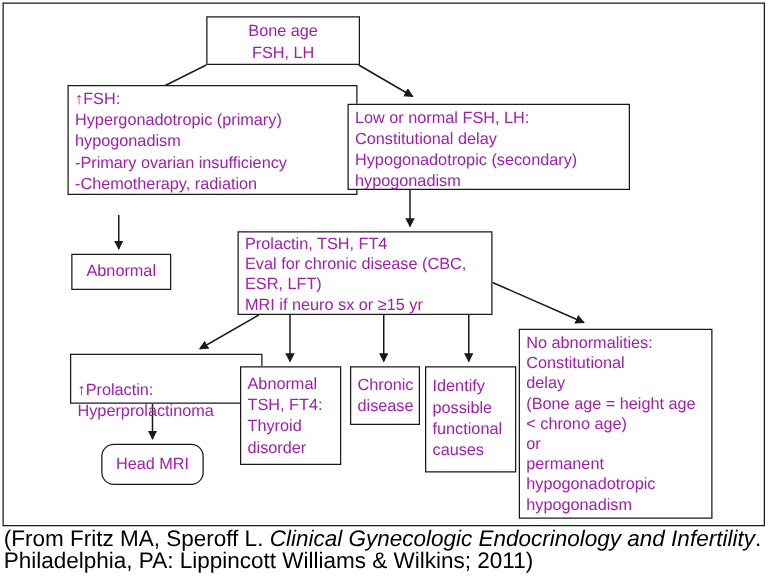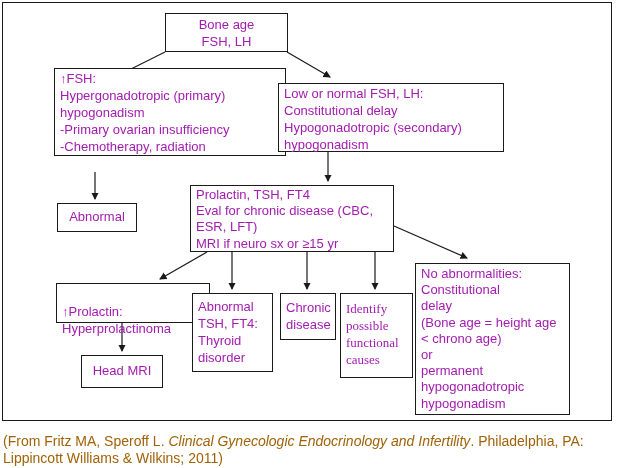--- a/index.html
+++ b/index.html
@@ -41,7 +41,7 @@
   #box-head-mri      { left:81px;  top:355px; width:82px;  height:33px; padding-top:6px; }
   #box-abnormal-tsh  { left:192px; top:293px; width:81px;  height:79px; padding-top:4px; }
   #box-chronic       { left:280px; top:293px; width:56px;  height:47px; padding-top:5px; }
-  #box-functional    { left:340px; top:293px; width:73px;  height:85px; padding-top:6px;font-family:Liberation Serif, serif; }
+  #box-functional    { left:340px; top:293px; width:73px;  height:85px; padding-top:6px; }
   #box-no-abnorm     { left:415px; top:263px; width:155px; height:152px; line-height:16.2px; padding-top:2px; }
   svg.arrows {
     position: absolute; left: 0; top: 0;

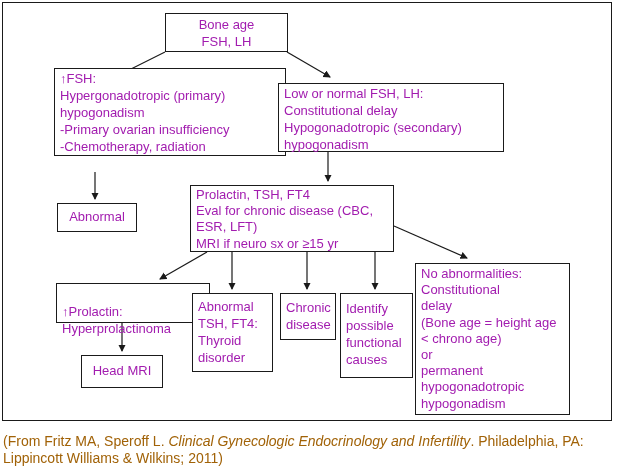--- a/index.html
+++ b/index.html
@@ -38,7 +38,7 @@
   #box-karyotype     { left:57px;  top:203px; width:80px;  height:29px; padding-top:4px; }
   #box-workup        { left:190px; top:185px; width:204px; height:67px; line-height:16.2px; }
   #box-prolactin     { left:56px;  top:283px; width:154px; height:40px; padding-top:19px; }
-  #box-head-mri      { left:81px;  top:355px; width:82px;  height:33px; padding-top:6px; }
+  #box-head-mri      { left:81px;  top:355px; width:82px;  height:33px; padding-top:6px;border-radius:10px; }
   #box-abnormal-tsh  { left:192px; top:293px; width:81px;  height:79px; padding-top:4px; }
   #box-chronic       { left:280px; top:293px; width:56px;  height:47px; padding-top:5px; }
   #box-functional    { left:340px; top:293px; width:73px;  height:85px; padding-top:6px; }

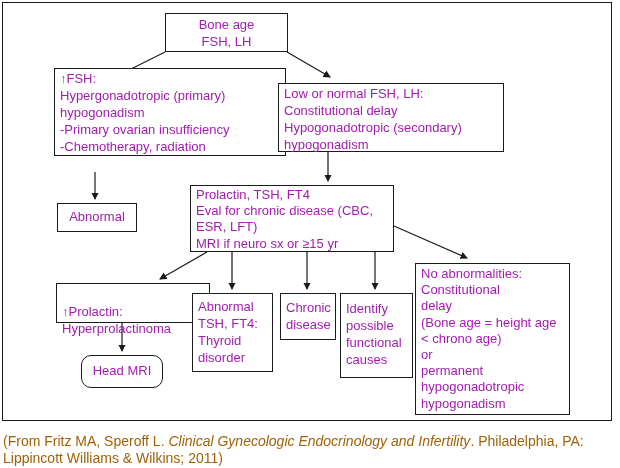--- a/index.html
+++ b/index.html
@@ -50,11 +50,11 @@
   }
   .caption {
     position: absolute;
-    left: 3px; top: 433px;
+    left: 3px; top: 423px;
     width: 612px;
-    font-size: 14px;
+    font-size: 18px;
     line-height: 17px;
-    color: #a16207;
+    color: #000000;
   }
   .caption .it { font-style: italic; }
 </style>

